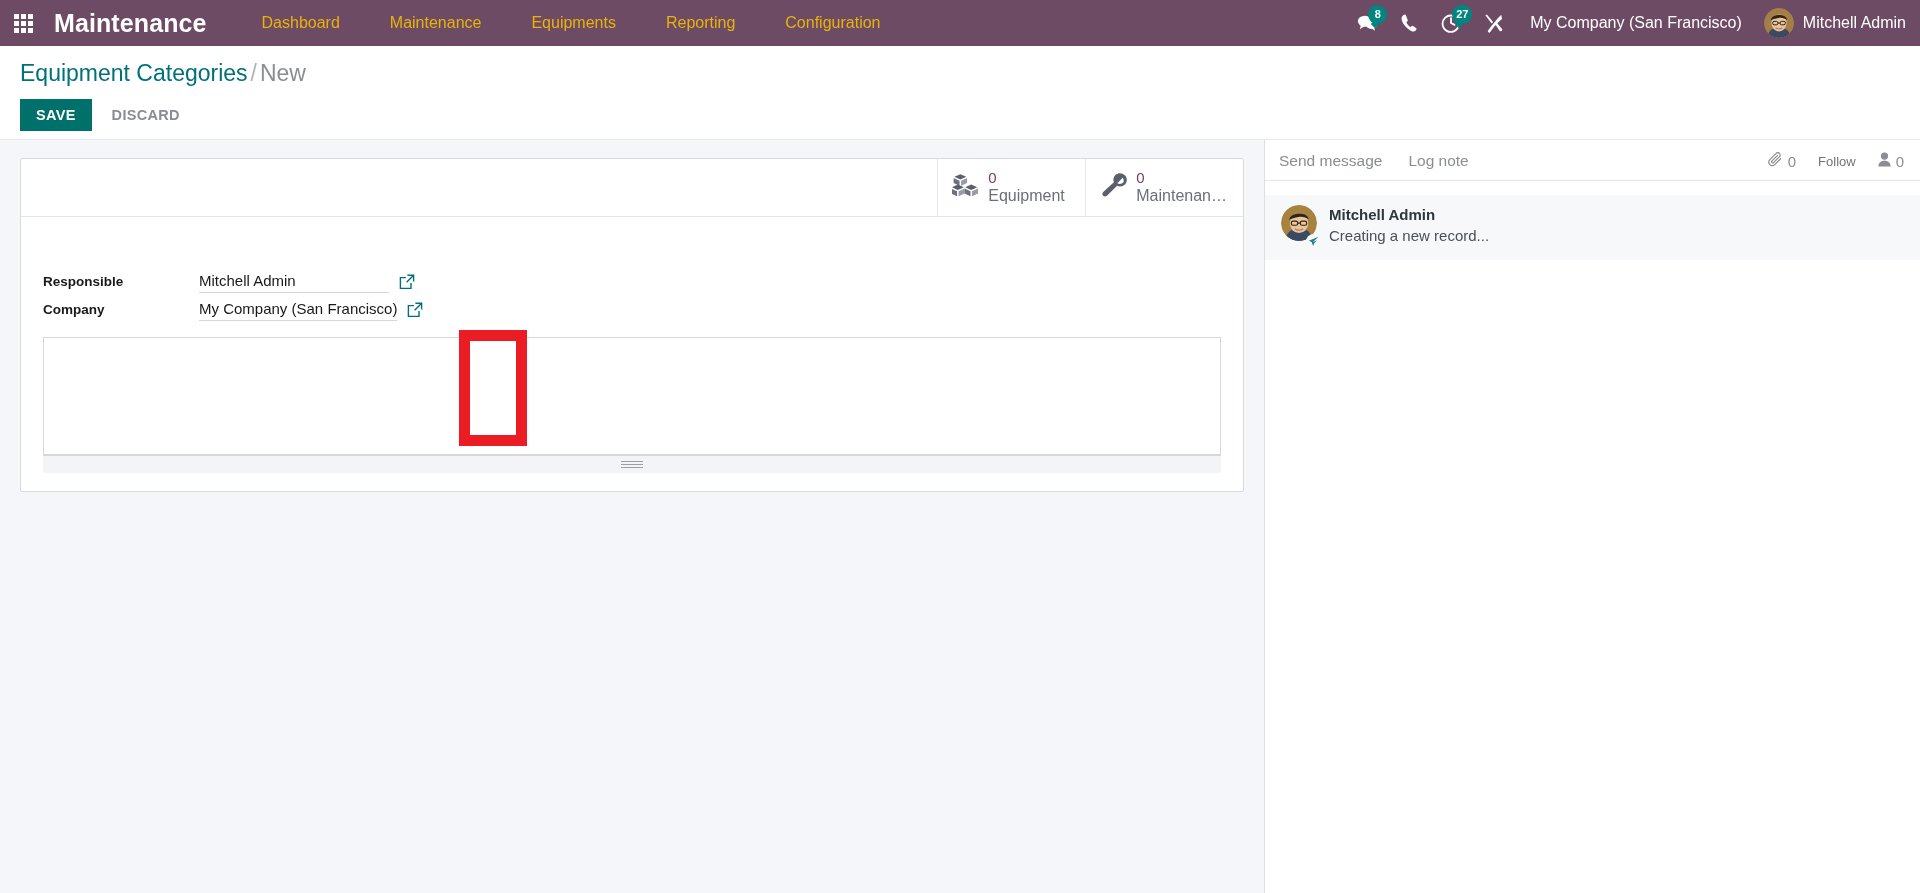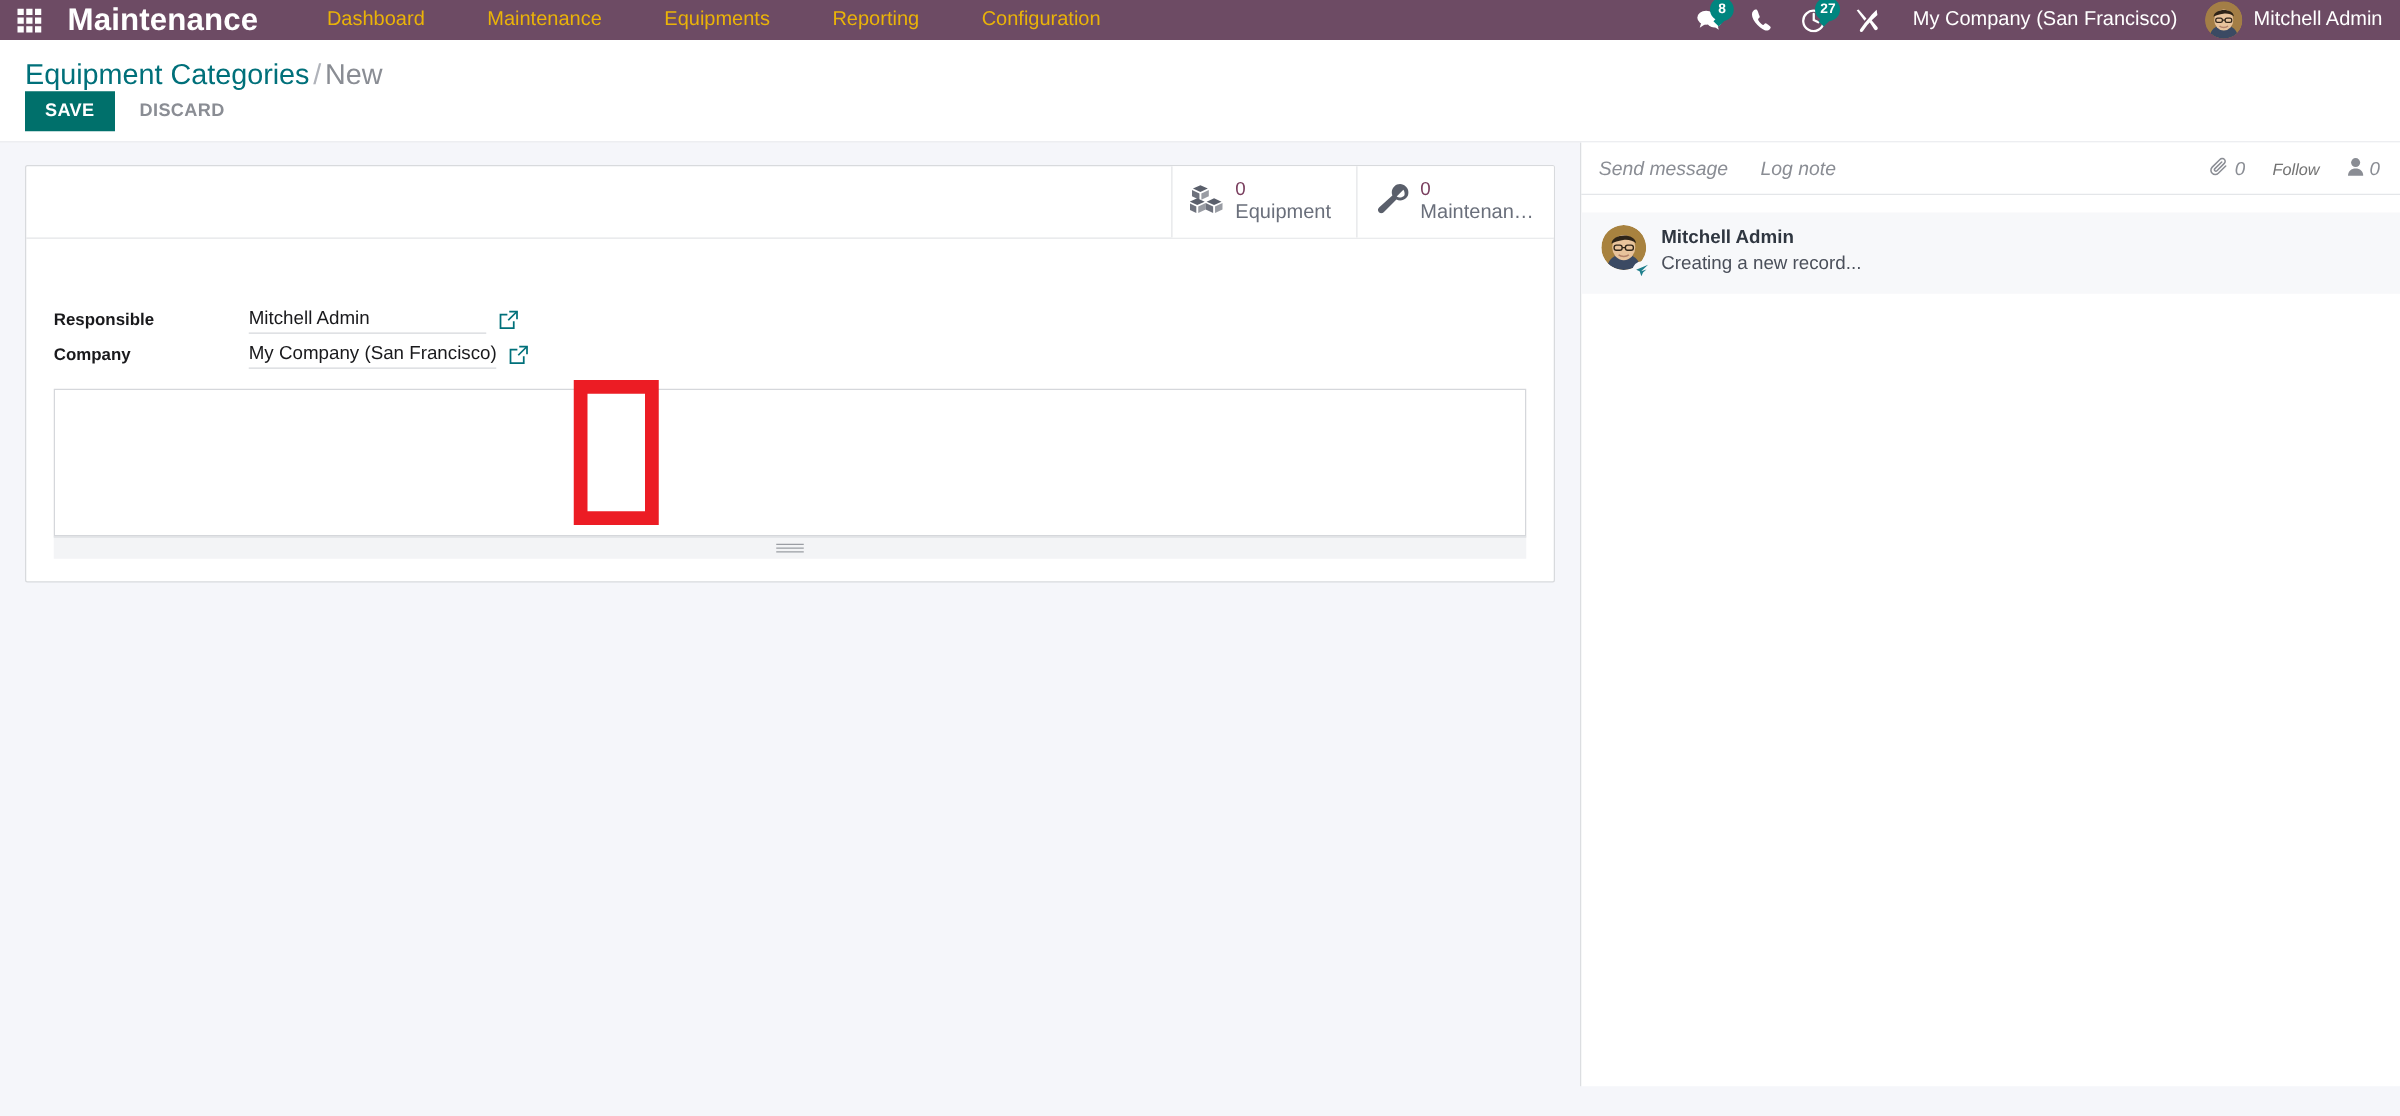--- a/index.html
+++ b/index.html
@@ -12,7 +12,7 @@
 
   
   .navbar {
-    height: 32px;
+    height: 46px;
     background: #6d4b64;
     display: flex;
     align-items: center;

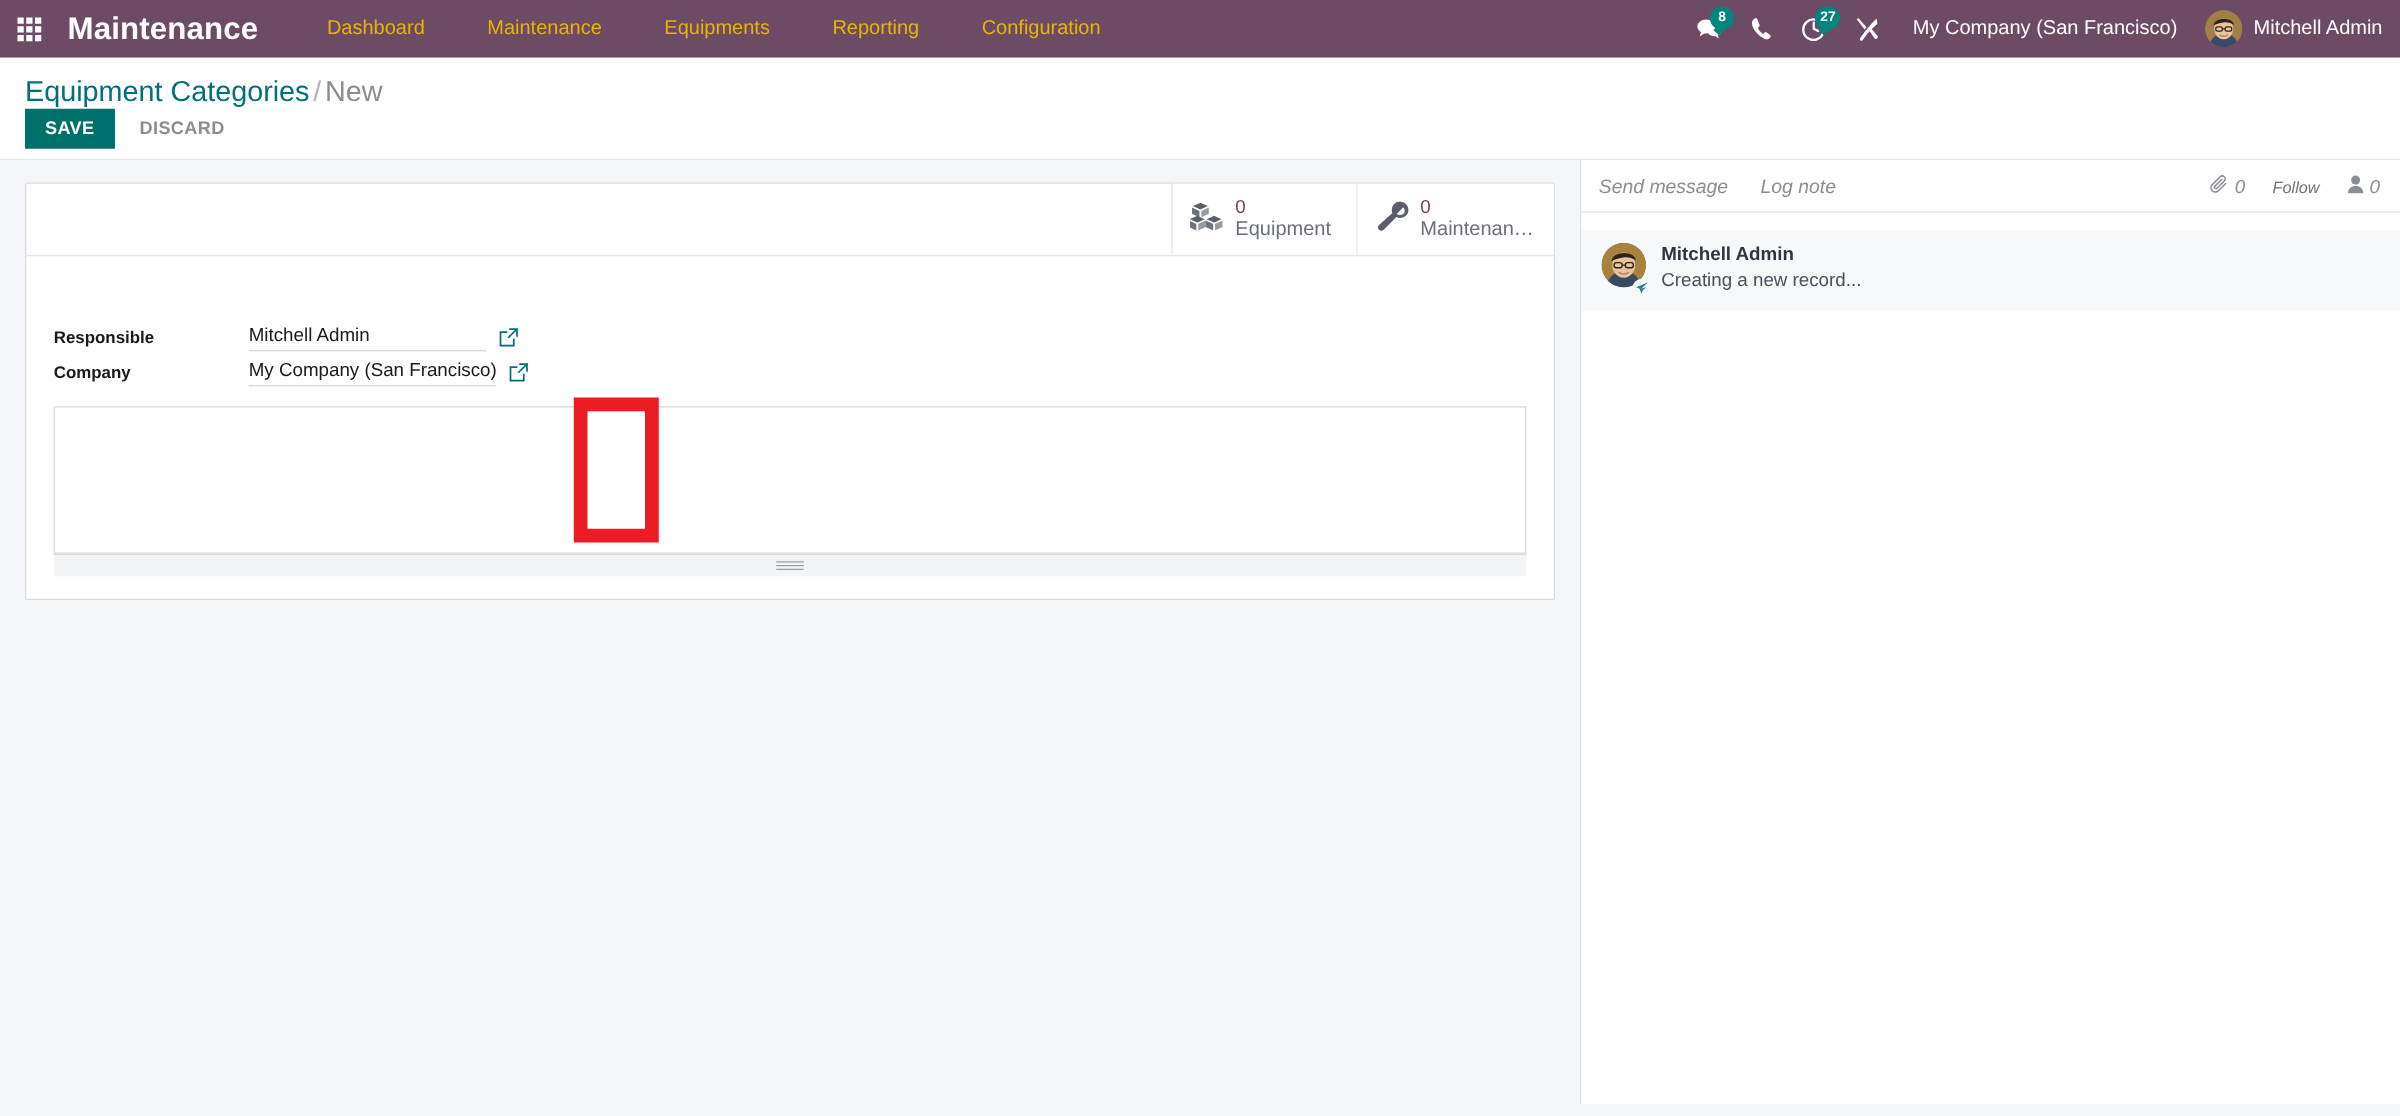--- a/index.html
+++ b/index.html
@@ -130,6 +130,7 @@
   .breadcrumb .sep { color: #b0b3ba; padding: 0 3px; }
   .breadcrumb .crumb-active { color: #8a8d94; }
   .cp-buttons {
+    margin-top: 12px;
     display: flex;
     align-items: center;
     gap: 6px;

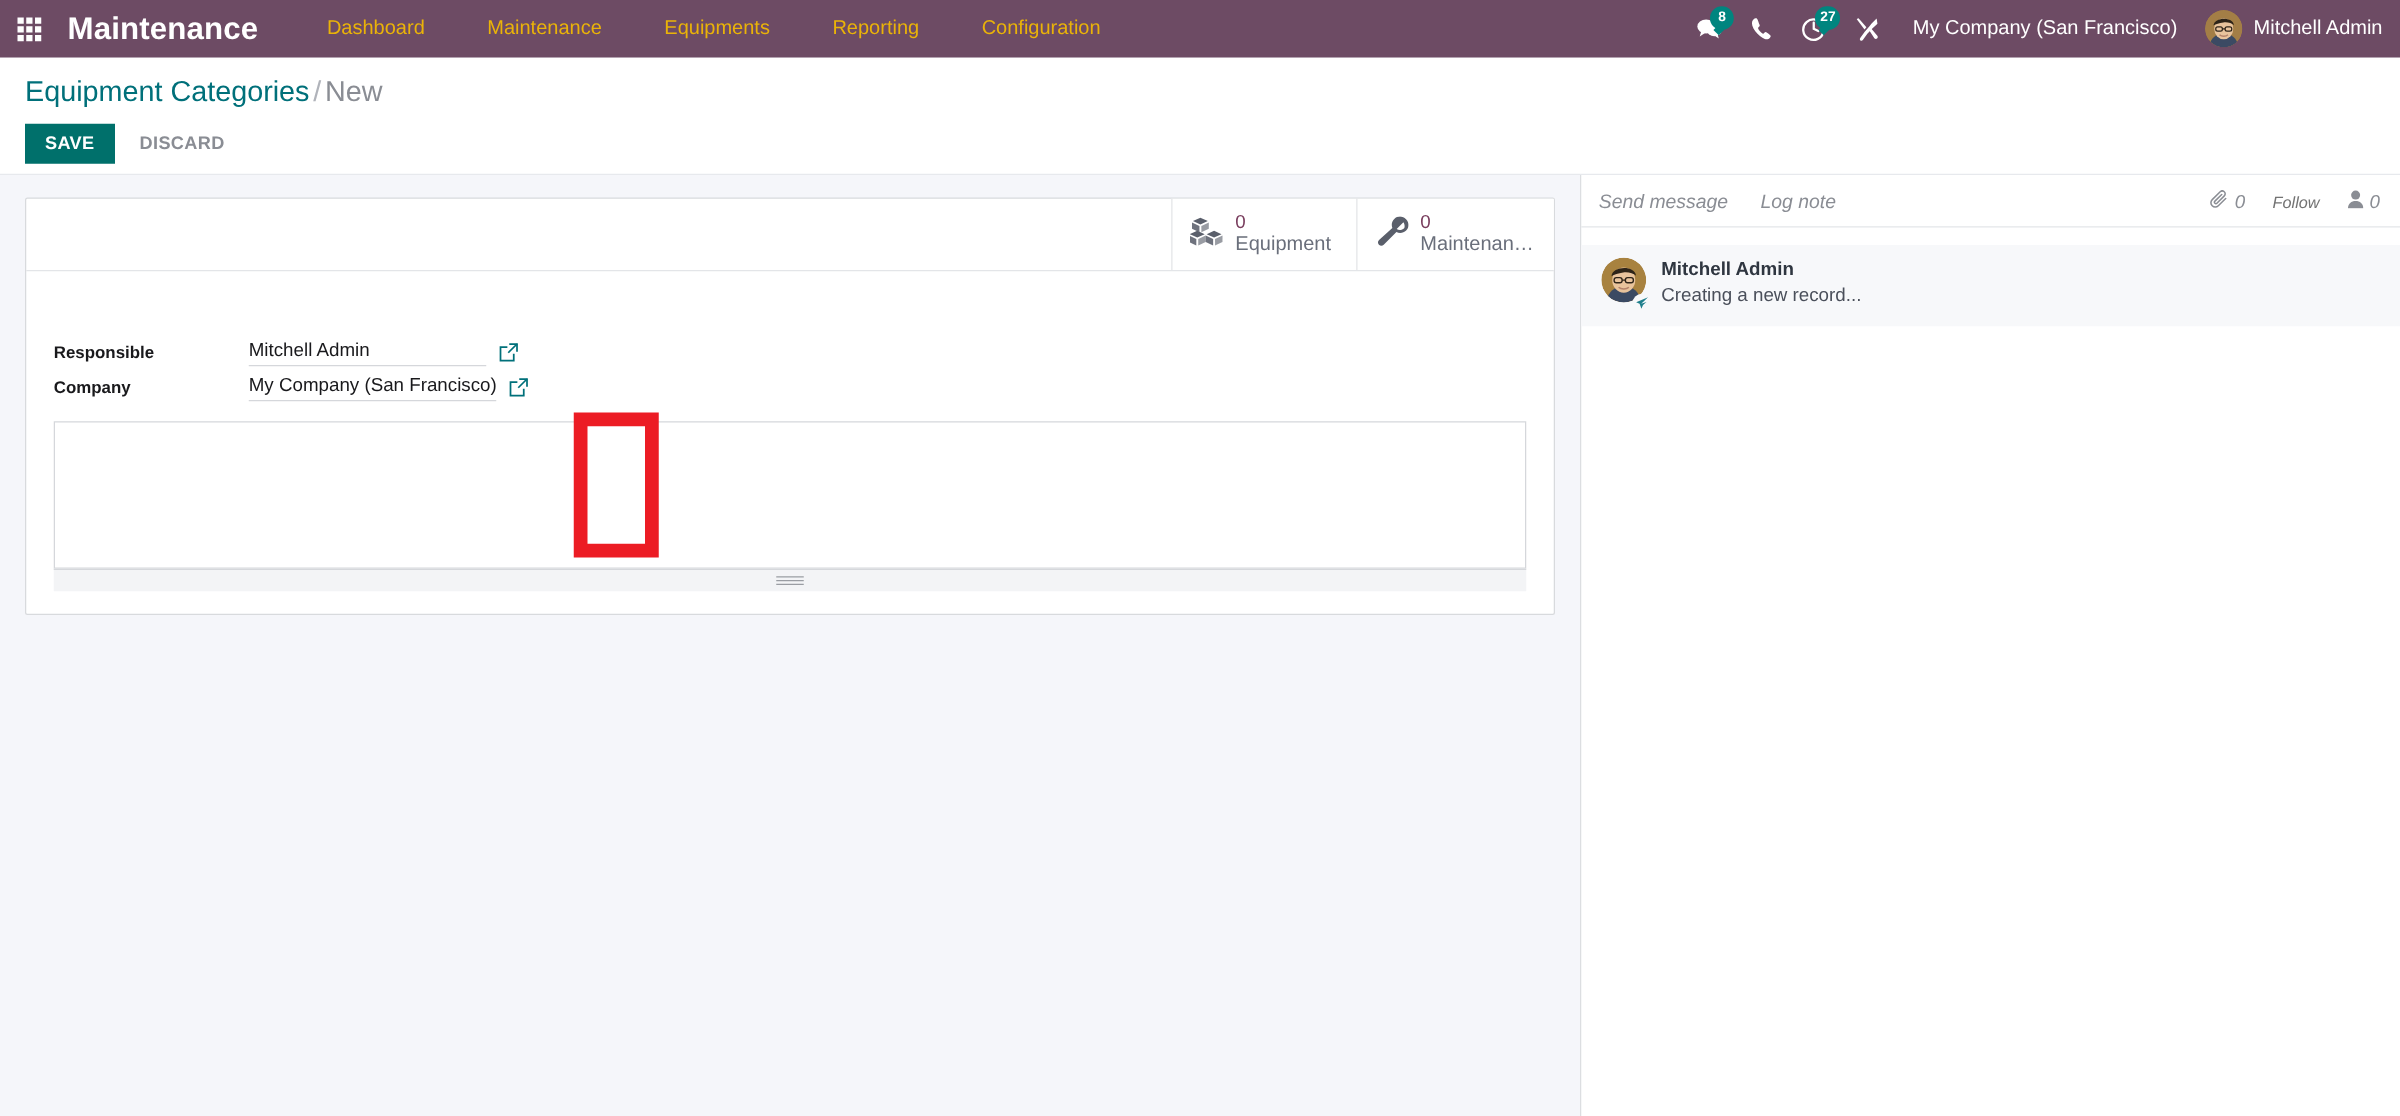--- a/index.html
+++ b/index.html
@@ -312,10 +312,9 @@
   }
   .chatter-topbar {
     display: flex;
-    align-items: flex-end;
+    align-items: flex-start;
     padding: 12px 16px 10px 14px;
     border-bottom: 1px solid #e4e6e9;
-    font-style: italic;
   }
   .ct-link {
     font-size: 15.5px;

